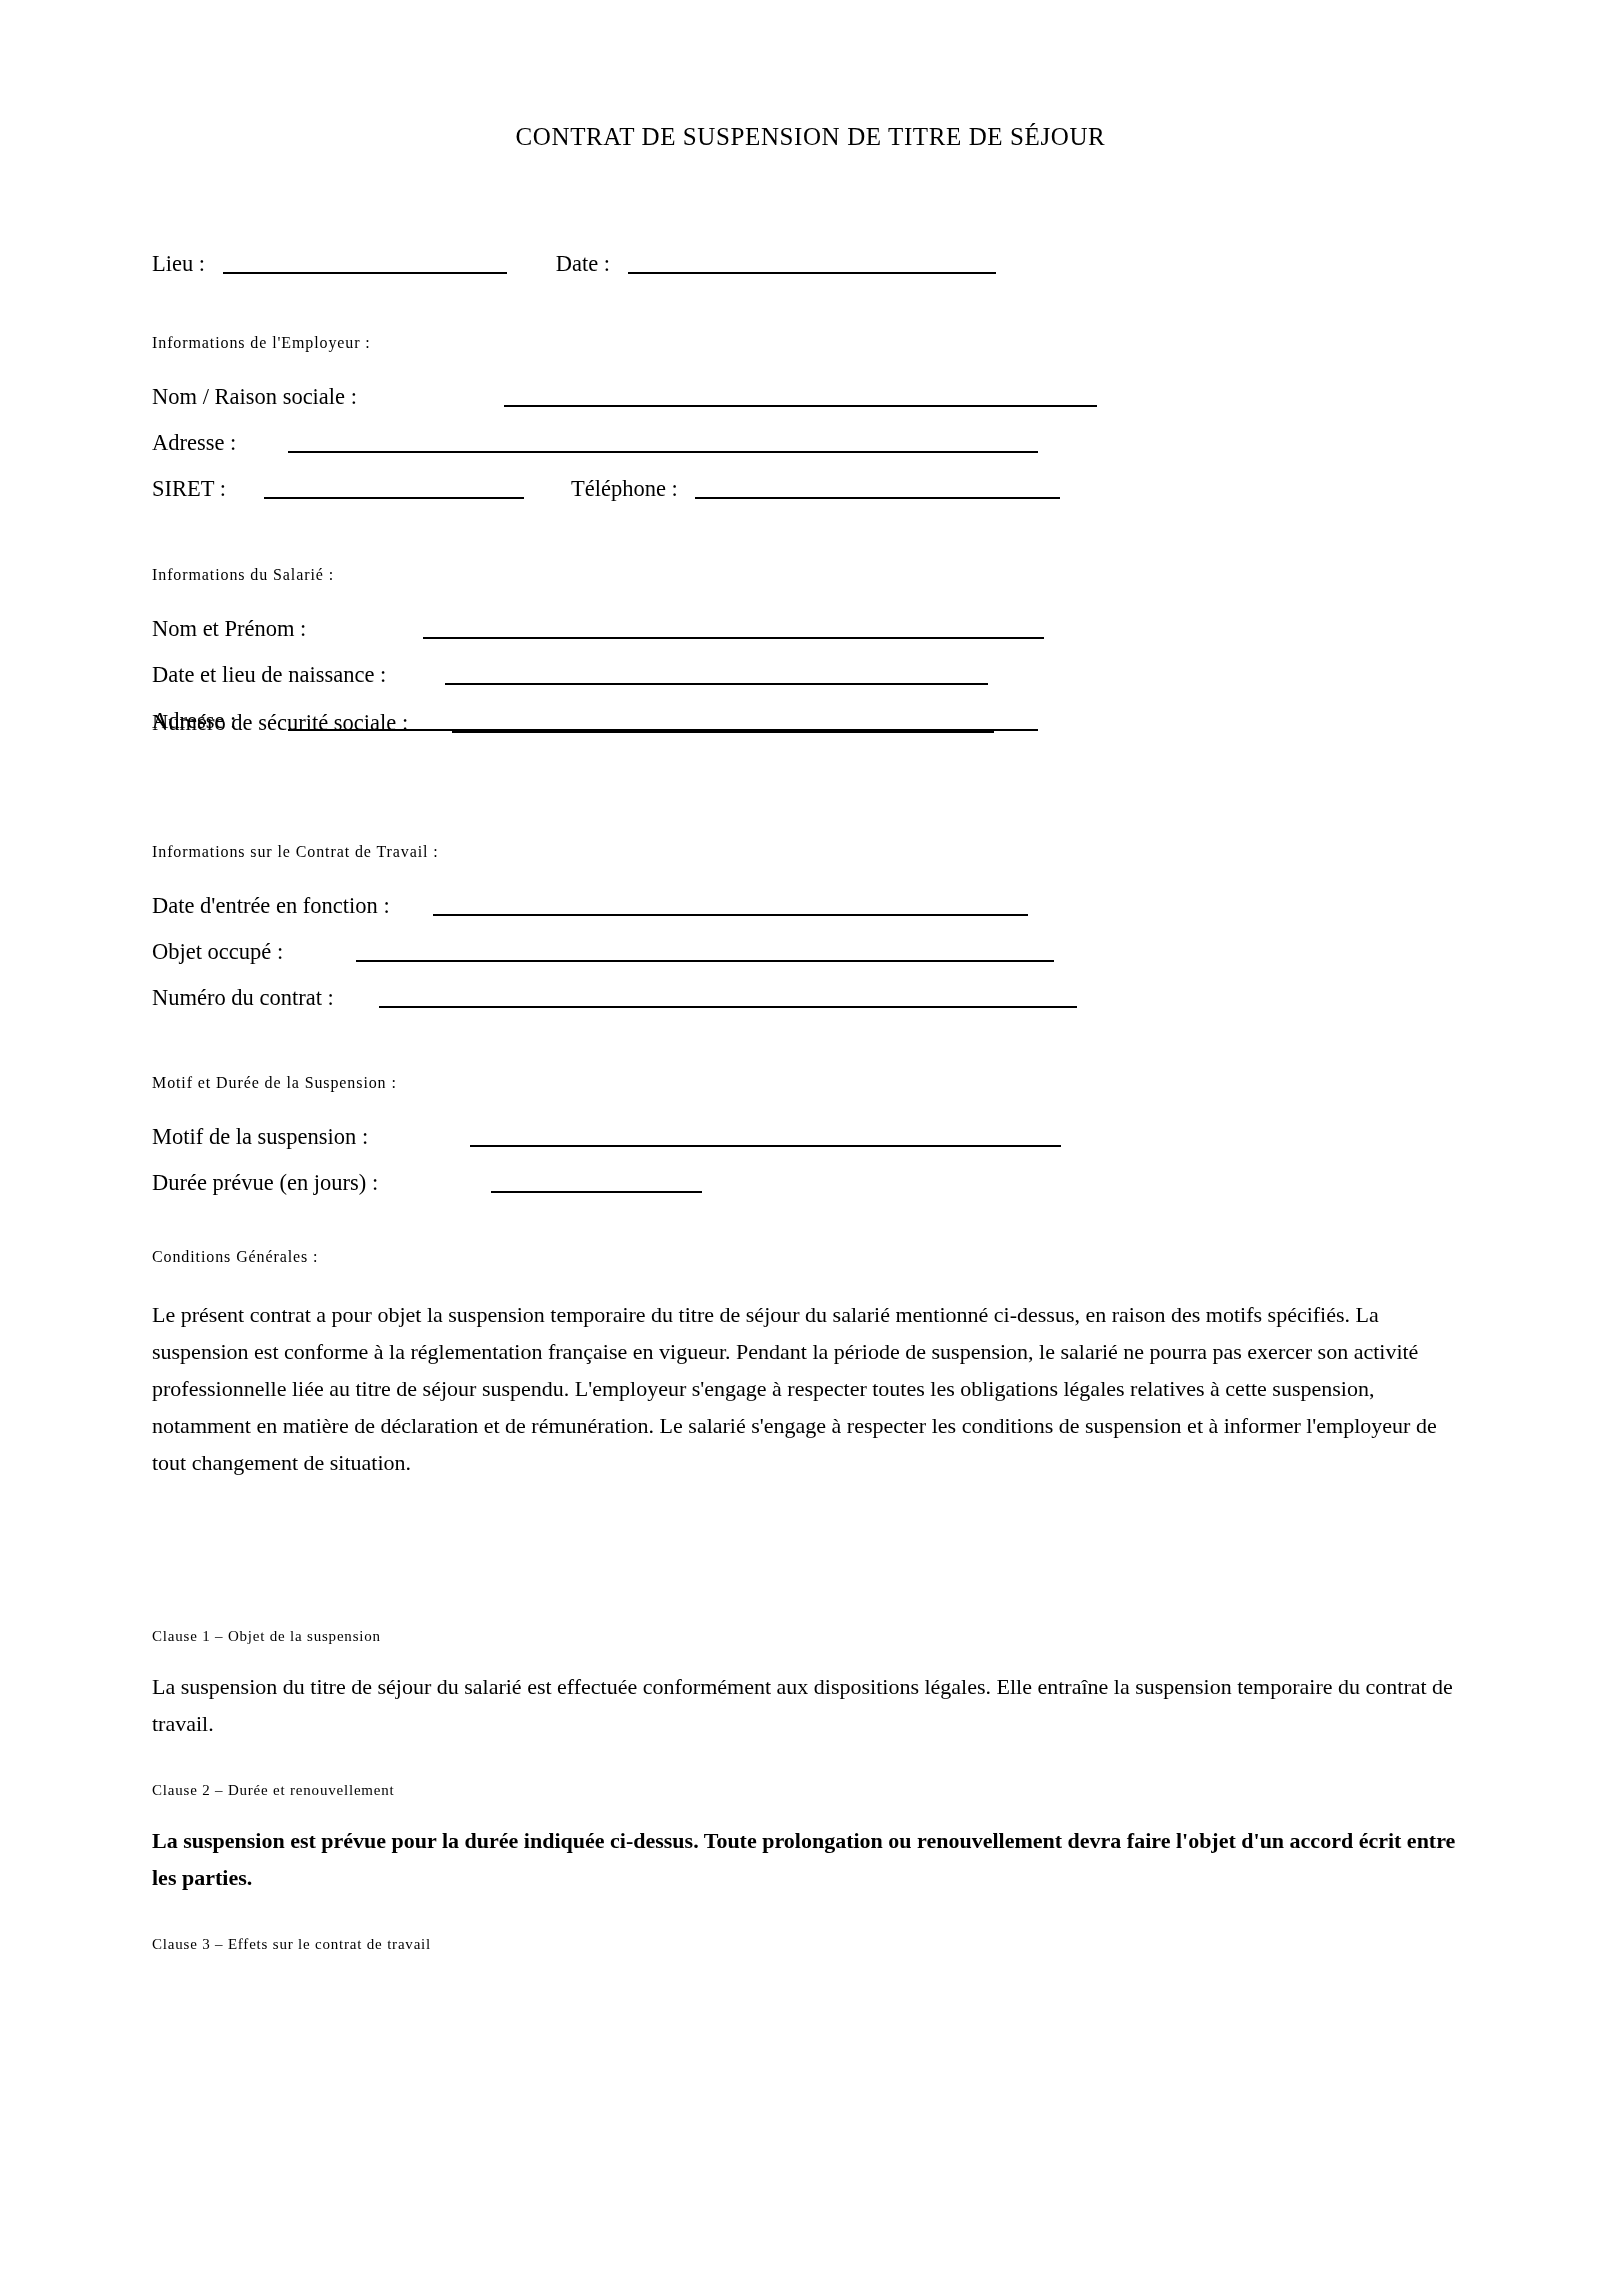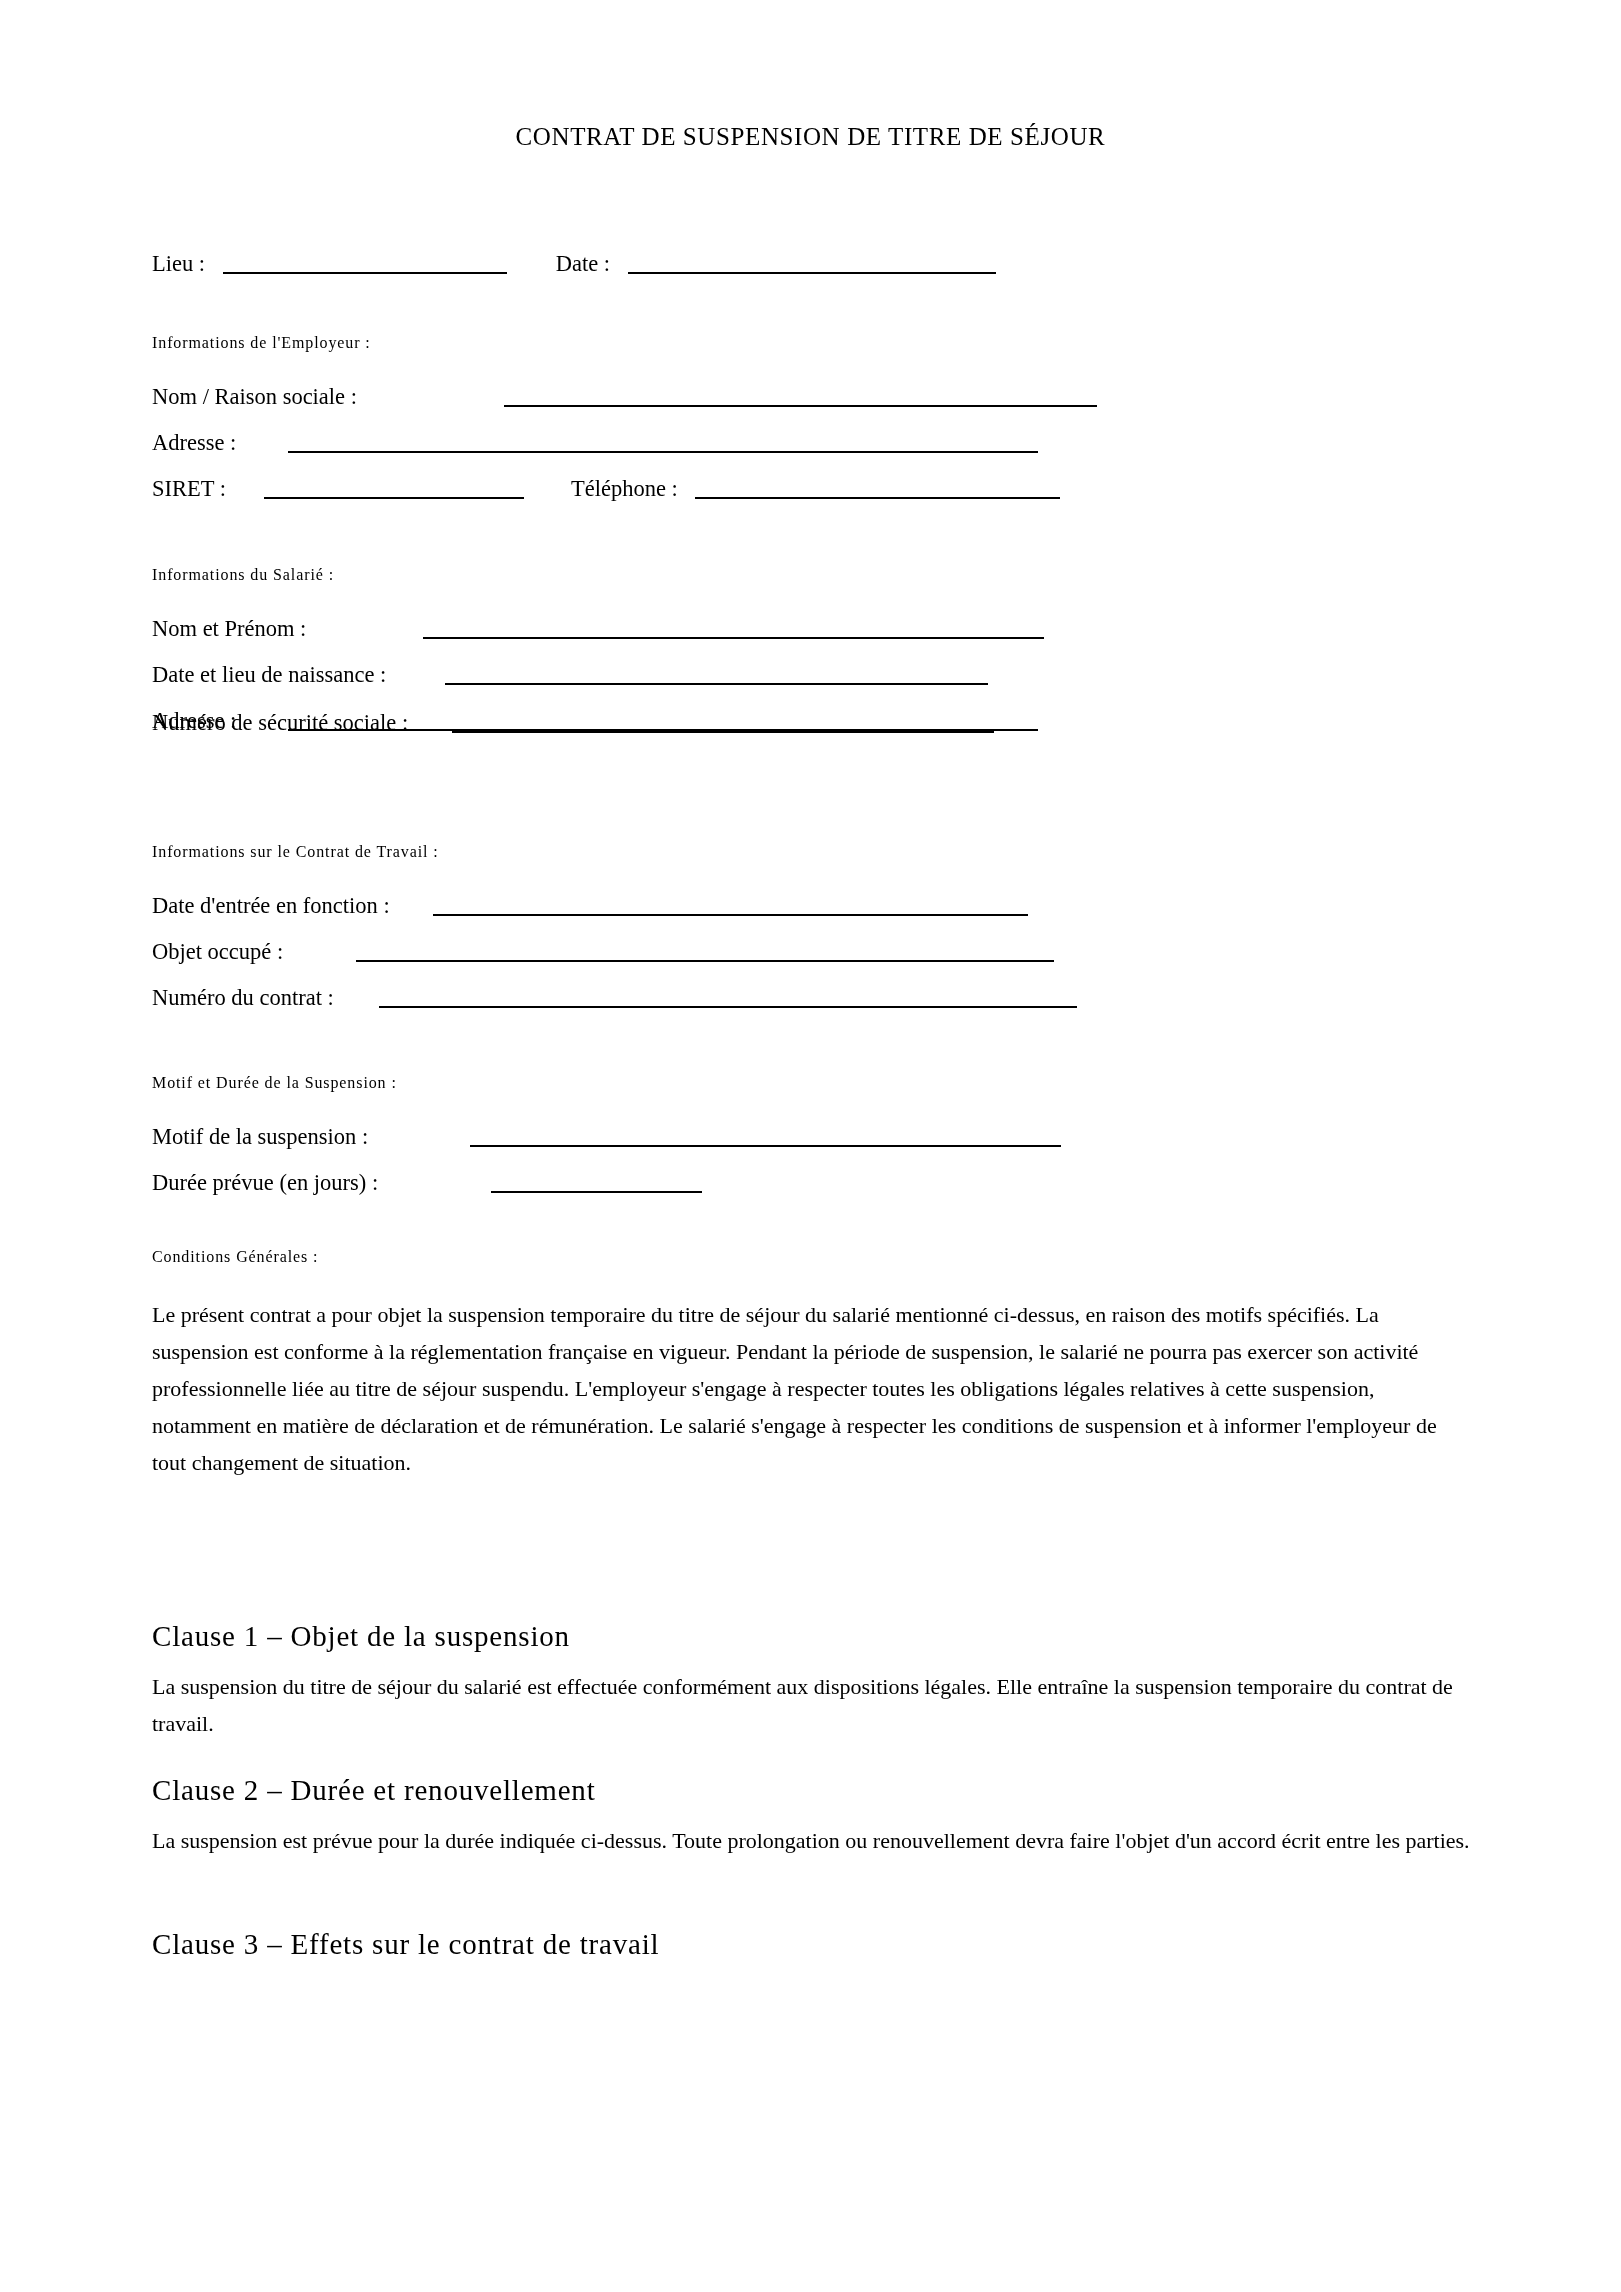--- a/index.html
+++ b/index.html
@@ -76,7 +76,7 @@
     position: absolute;
     left: 152px;
     width: 1318px;
-    font-size: 29px;
+    font-size: 15px;
     letter-spacing: 0.8px;
     line-height: 29px;
     white-space: nowrap;

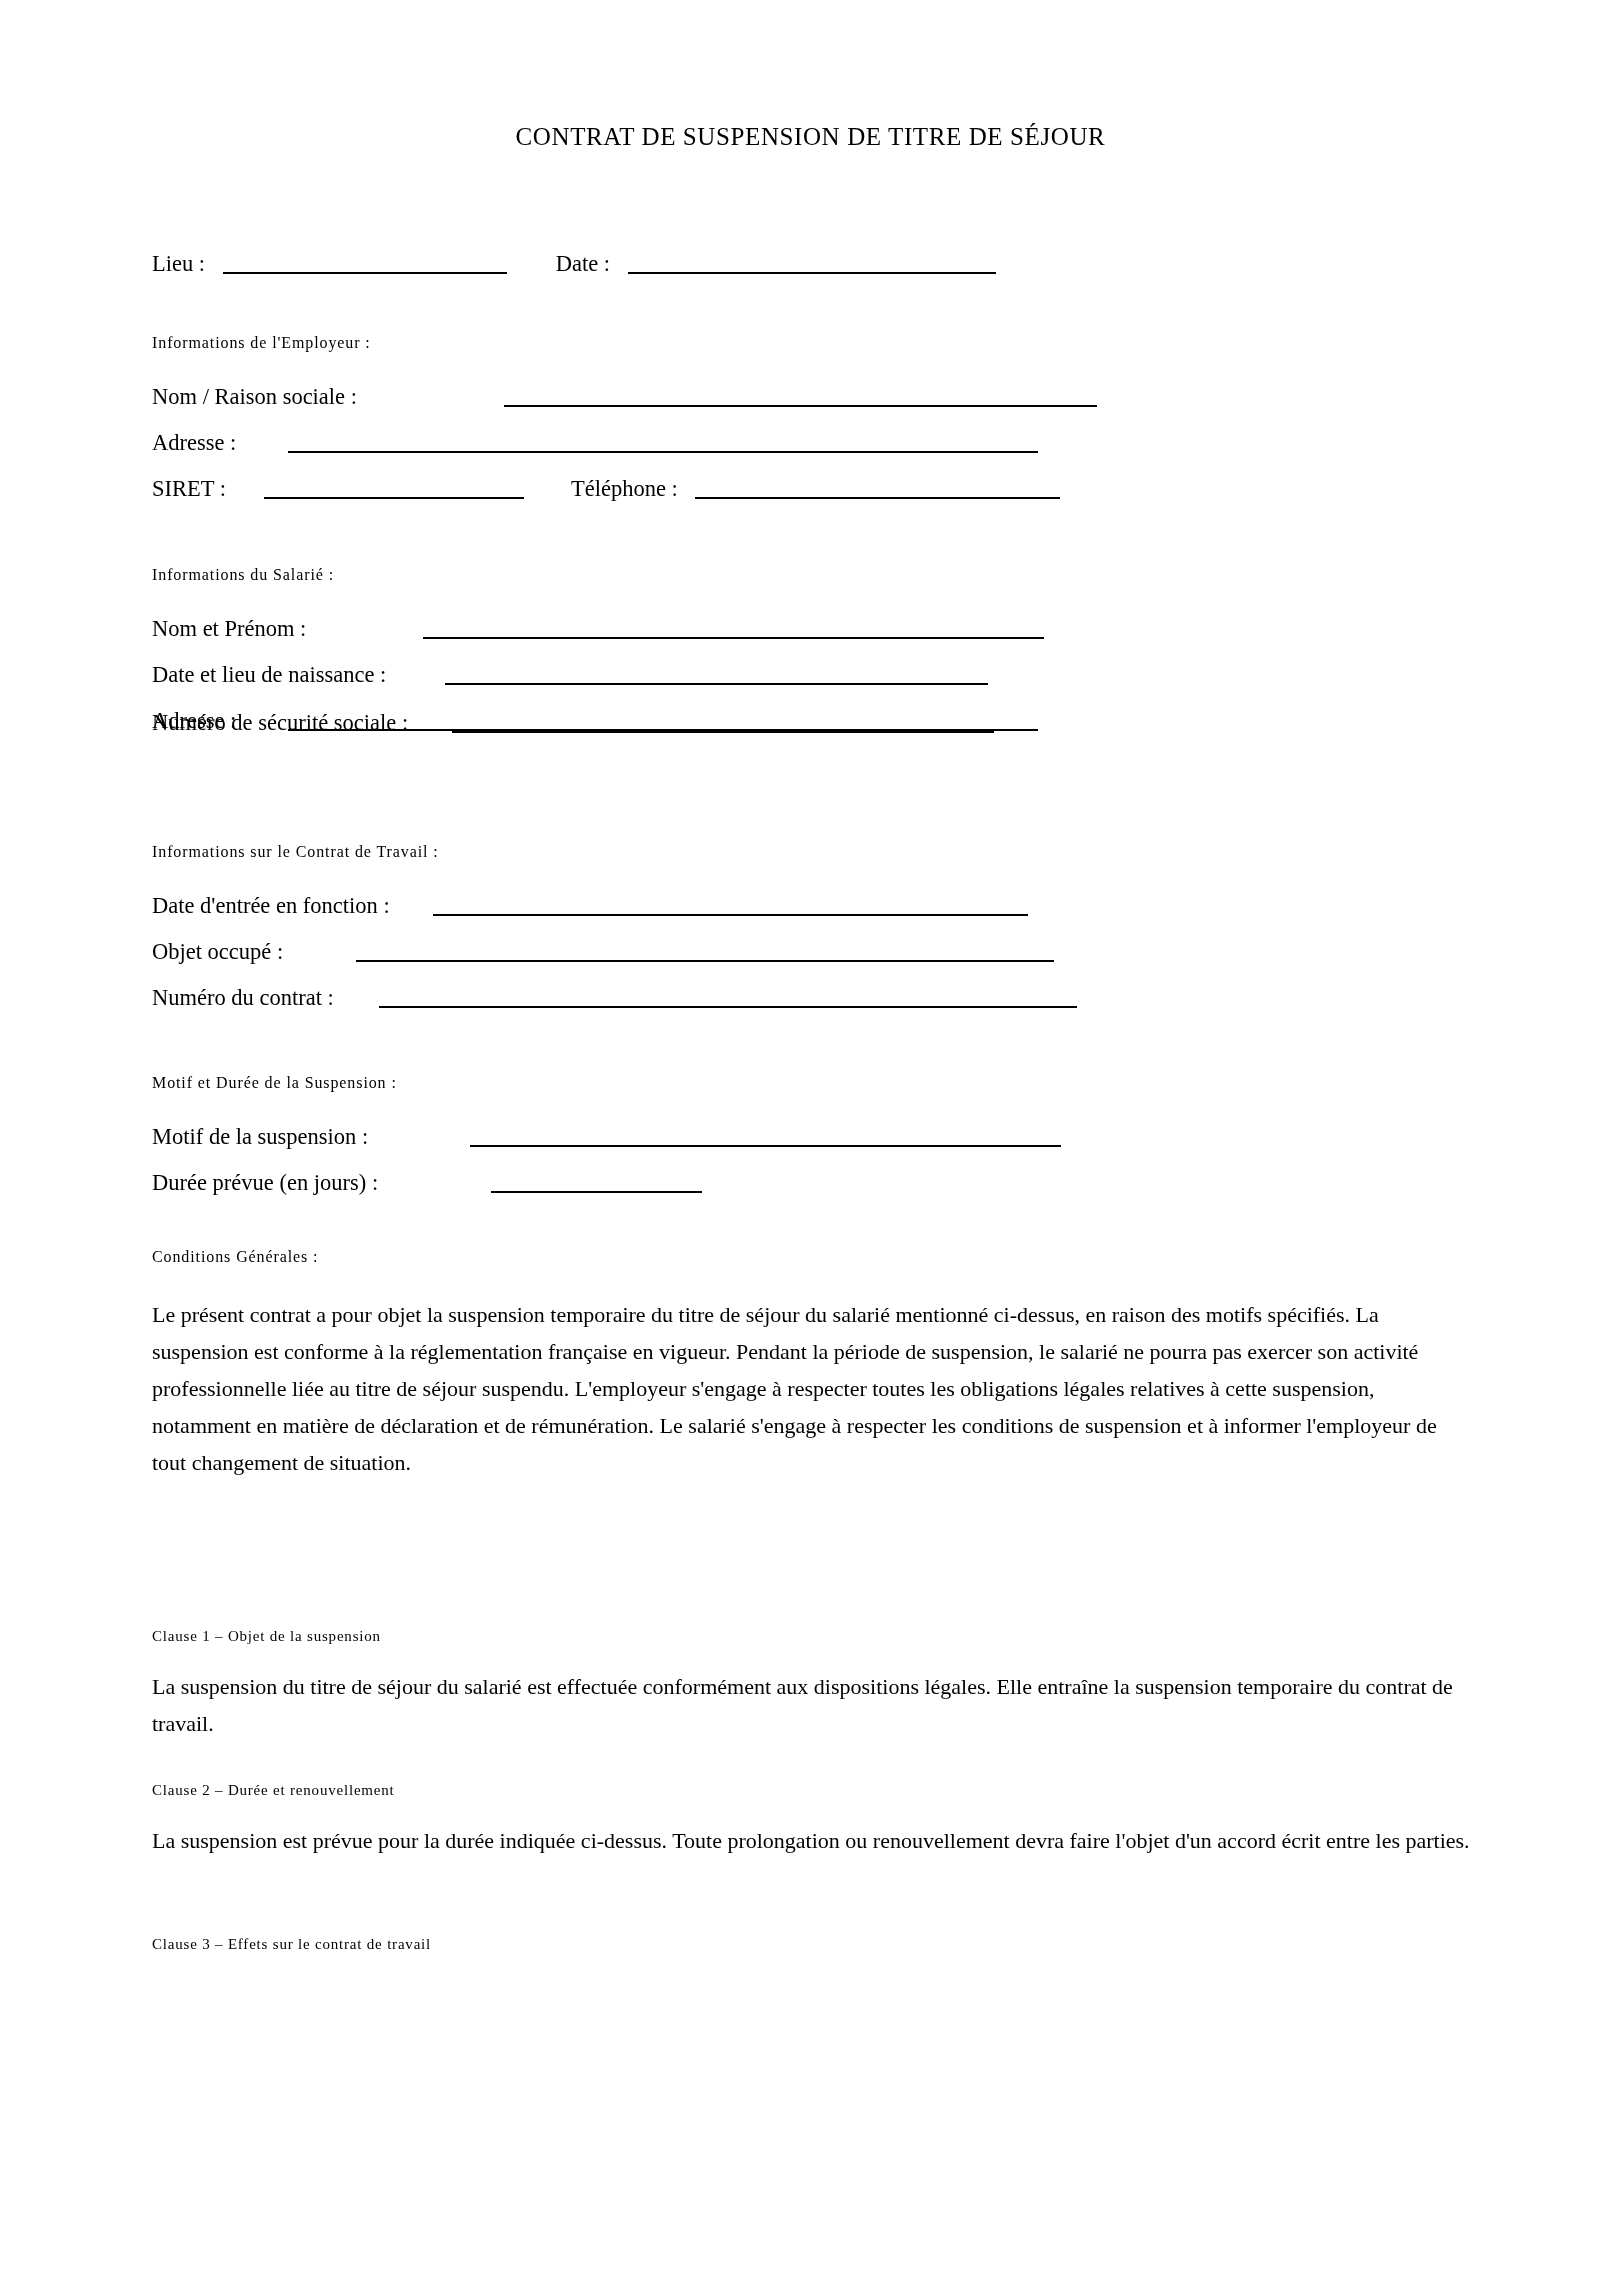--- a/index.html
+++ b/index.html
@@ -191,7 +191,7 @@
   <div class="para" style="top:1668px;">La suspension du titre de séjour du salarié est effectuée conformément aux dispositions légales. Elle entraîne la suspension temporaire du contrat de travail.</div>
 
   <div class="clause-head" style="top:1776px;">Clause 2 – Durée et renouvellement</div>
-  <div class="para" style="top:1822px;">La suspension est prévue pour la durée indiquée ci-dessus. Toute prolongation ou renouvellement devra faire l'objet d'un accord écrit entre les parties.</div>
+  <div class="para" style="top:1822px;font-weight:bold;">La suspension est prévue pour la durée indiquée ci-dessus. Toute prolongation ou renouvellement devra faire l'objet d'un accord écrit entre les parties.</div>
 
   <div class="clause-head" style="top:1930px;">Clause 3 – Effets sur le contrat de travail</div>
 

